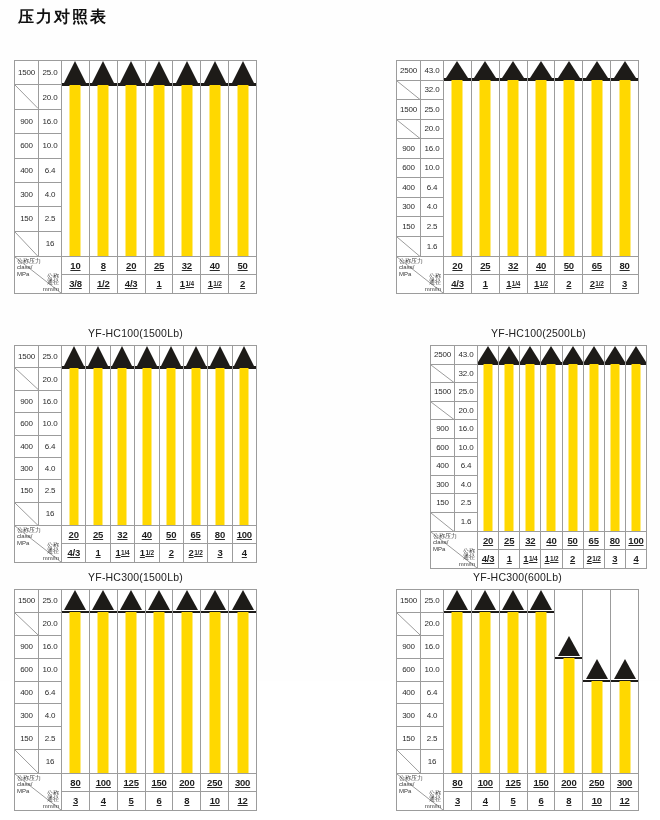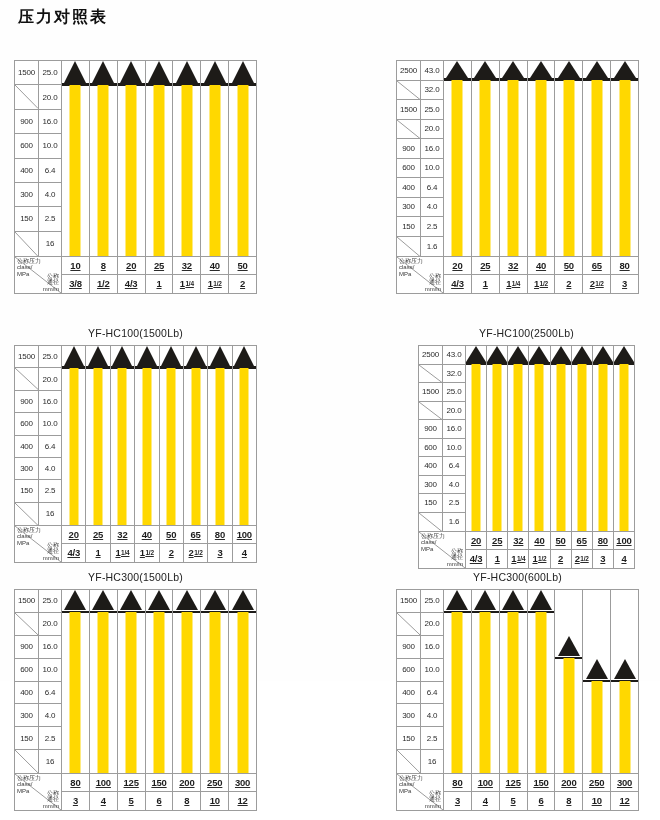--- a/index.html
+++ b/index.html
@@ -494,7 +494,7 @@
           </div>
         </div>
       </div>
-      <div class="chart" style="left: 392px; top: 326px; padding-left: 26px;">
+      <div class="chart" style="left: 404px; top: 326px; padding-left: 26px;">
         <div class="chart-title">YF-HC100(2500Lb)</div>
         <div class="ctable">
           <div class="grid-area" style="height: 186px;">

